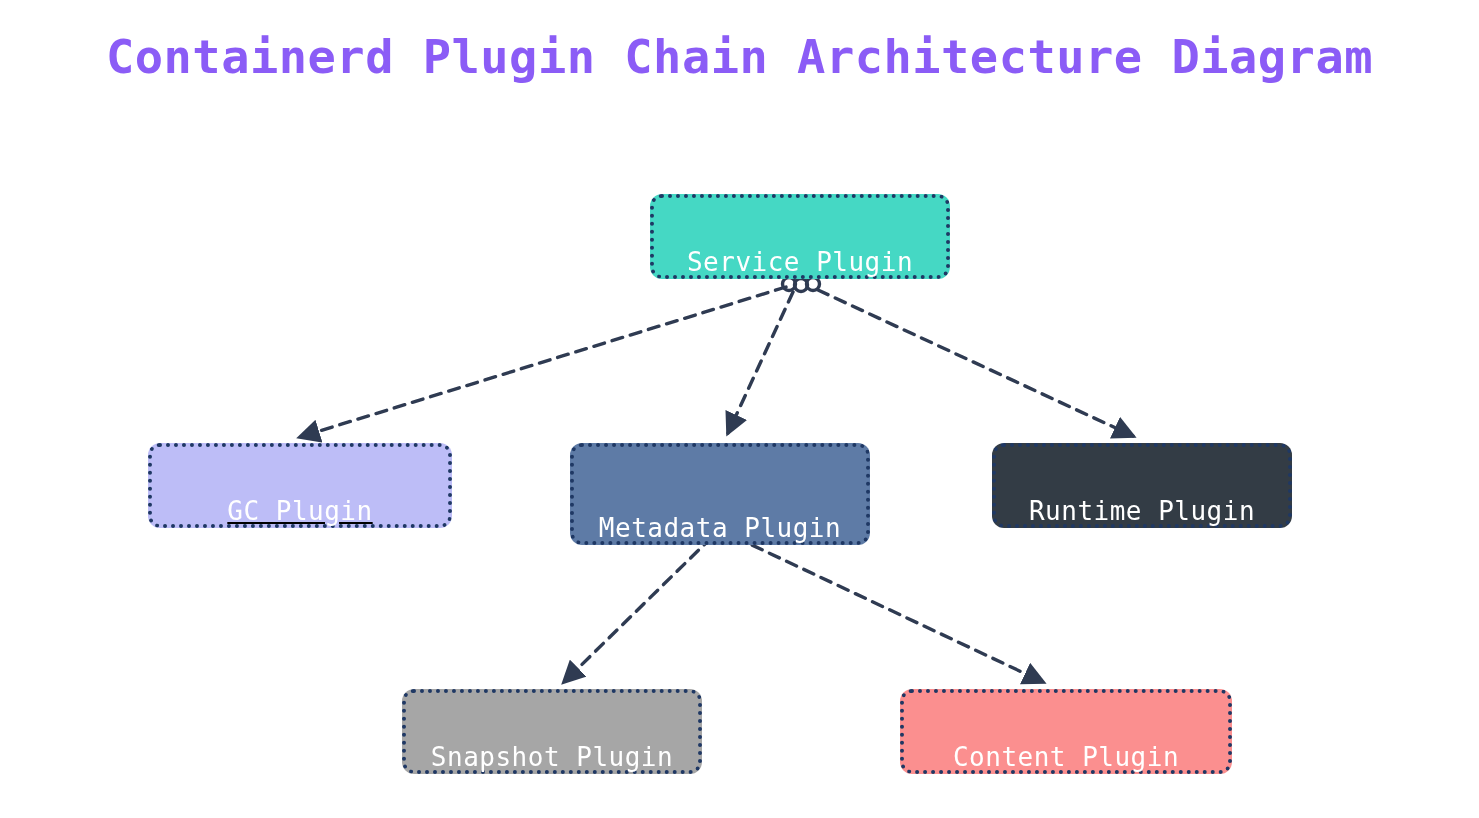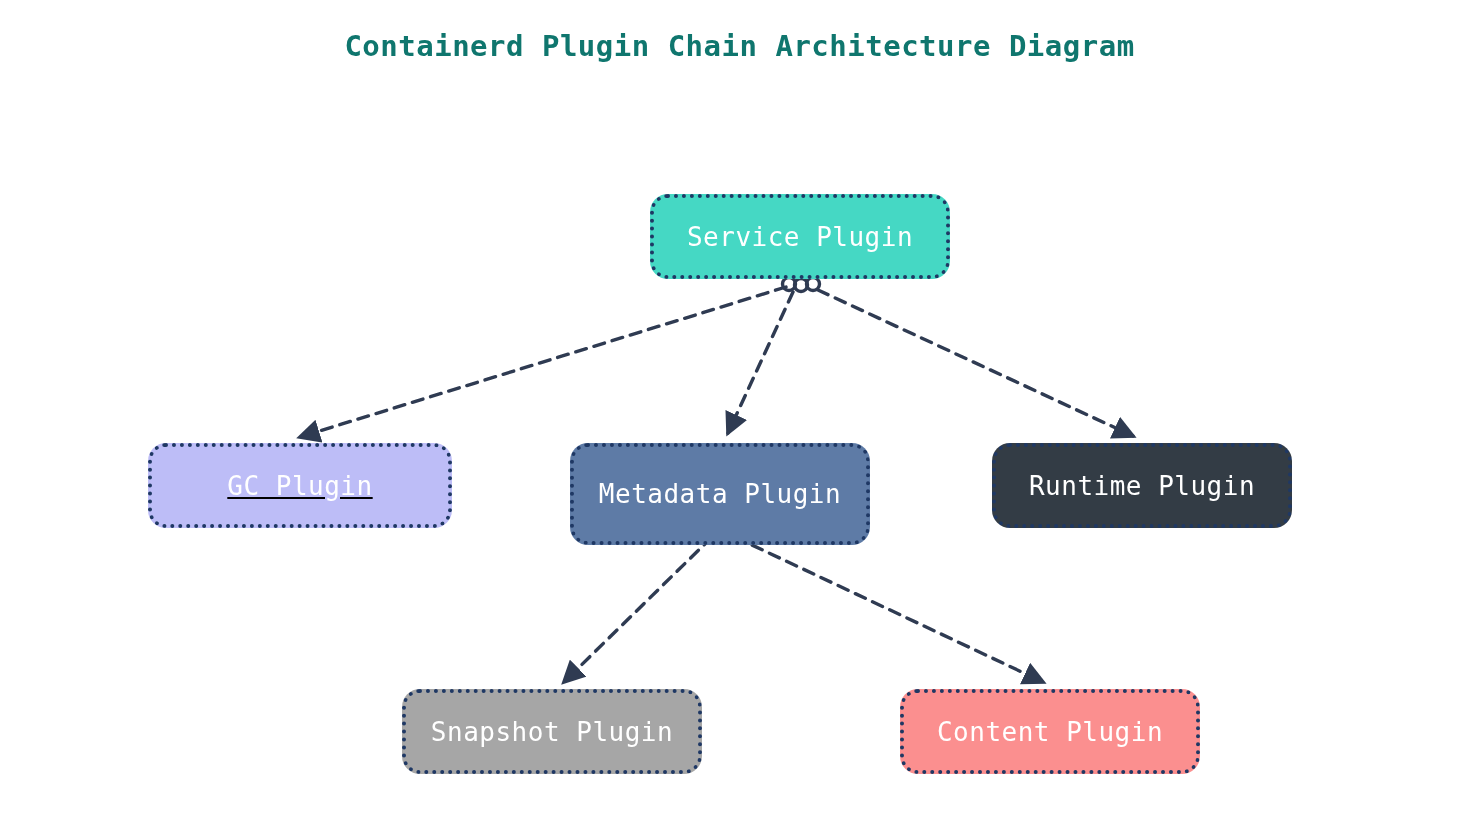--- a/index.html
+++ b/index.html
@@ -31,10 +31,10 @@
     width: 1479px;
     text-align: center;
     font-family: "DejaVu Sans Mono", "Liberation Mono", monospace;
-    font-size: 29px;
+    font-size: 47px;
     font-weight: 700;
     letter-spacing: 0.5px;
-    color: #0f766e;
+    color: #8b5cf6;
     white-space: pre;
     user-select: none;
   }

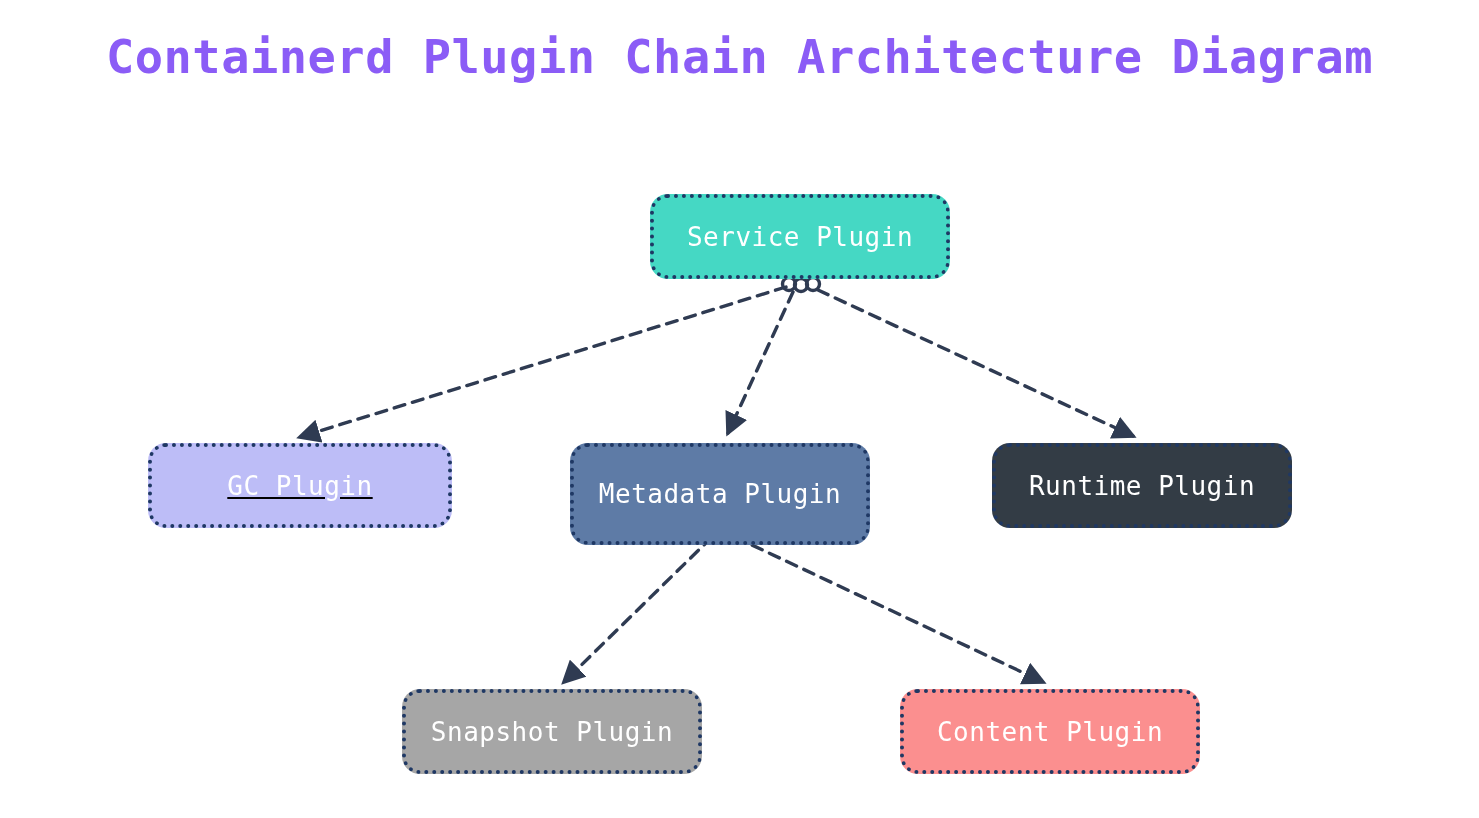--- a/index.html
+++ b/index.html
@@ -54,9 +54,9 @@
     position: absolute;
     box-sizing: border-box;
     border: 4px dotted #1F3864;
-    border-radius: 18px;
+    border-radius: 12px;
     display: flex;
-    align-items: center;
+    align-items: flex-end;
     justify-content: center;
     z-index: 3;
   }

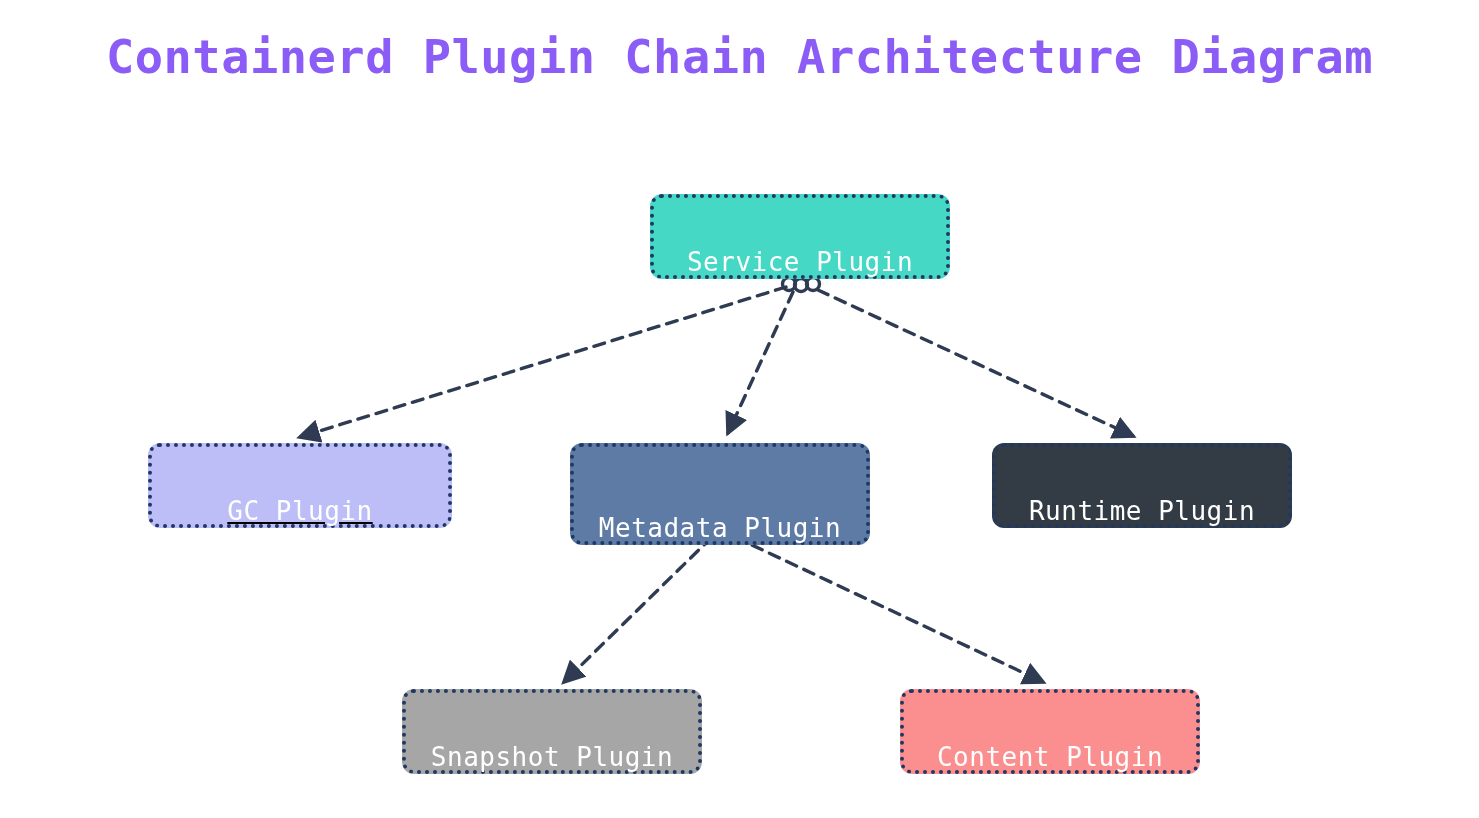--- a/index.html
+++ b/index.html
@@ -78,7 +78,7 @@
   #node-metadata { left: 570px; top: 443px; width: 300px; height: 102px; background: #5E7BA6; }
   #node-runtime  { left: 992px; top: 443px; width: 300px; height: 85px; background: #333C45; }
   #node-snapshot { left: 402px; top: 689px; width: 300px; height: 85px; background: #A6A6A6; }
-  #node-content  { left: 900px; top: 689px; width: 300px; height: 85px; background: #FB8F8F; }
+  #node-content  { left: 900px; top: 689px; width: 332px; height: 85px; background: #FB8F8F; }
 </style>
 </head>
 <body>

